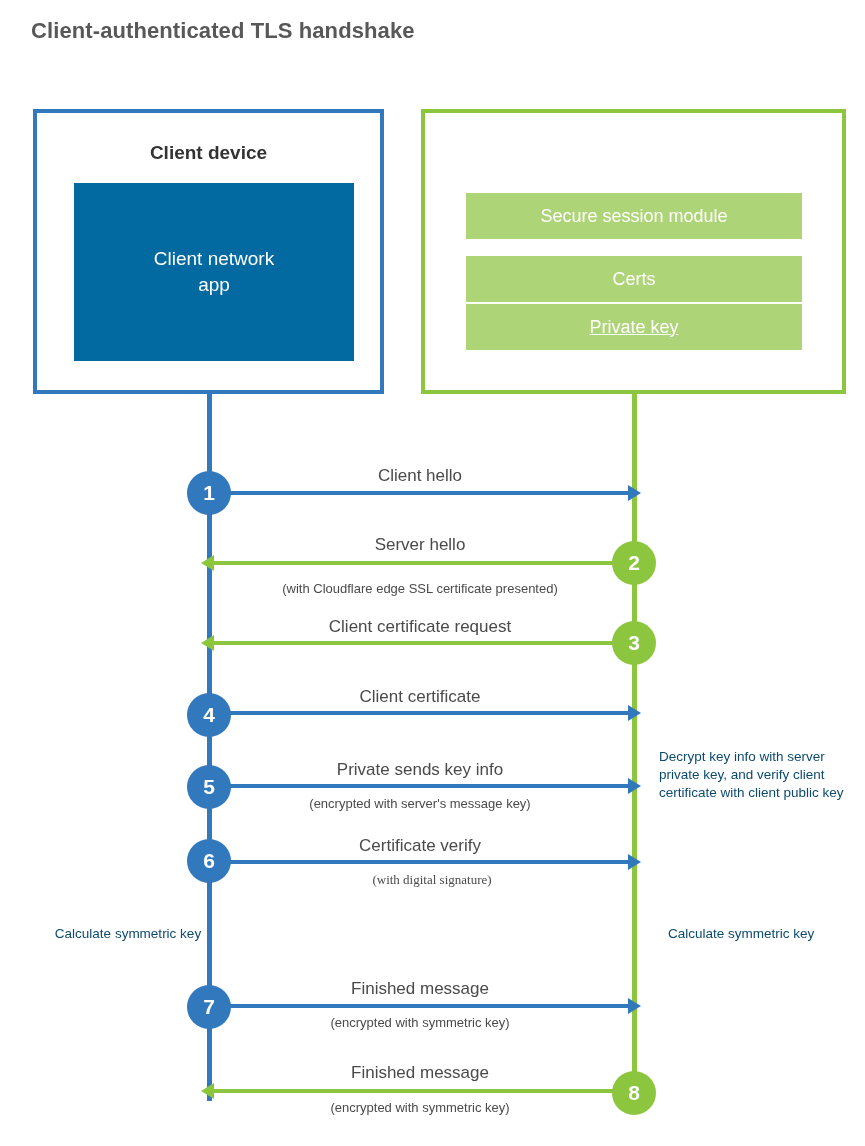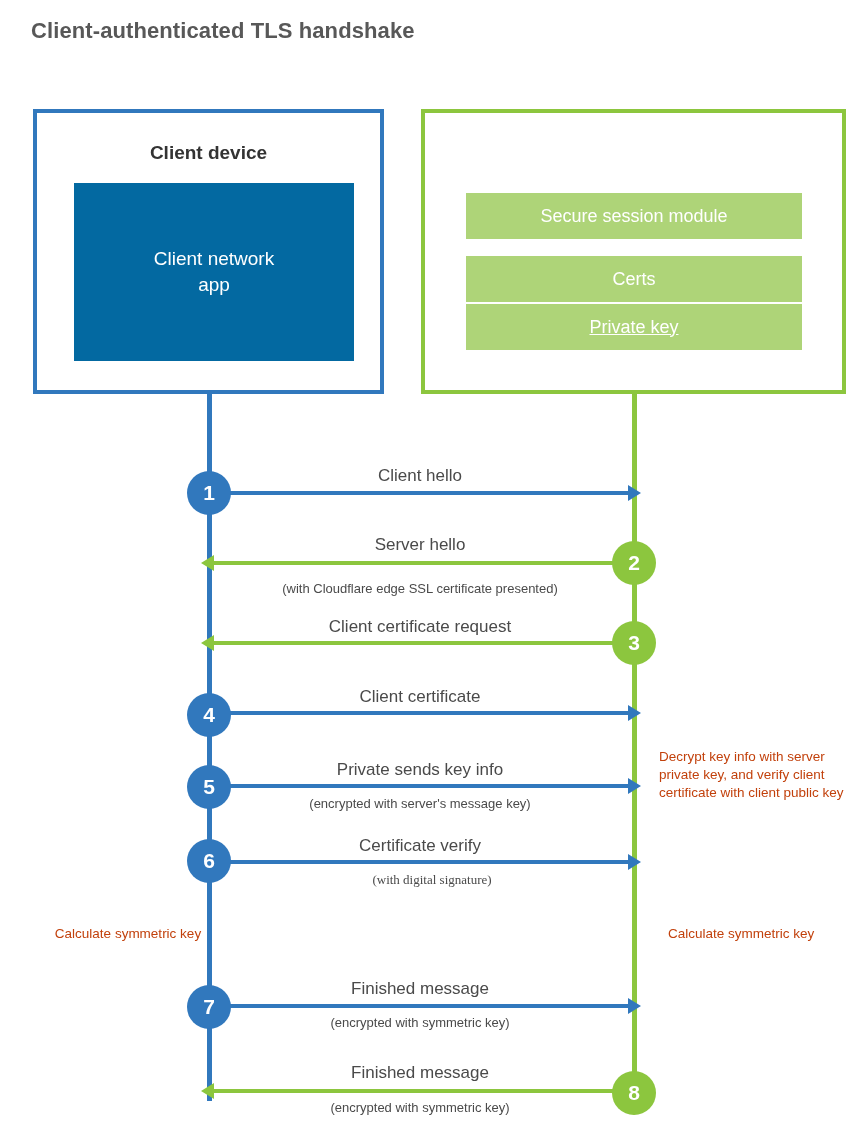--- a/index.html
+++ b/index.html
@@ -174,7 +174,7 @@
     position: absolute;
     font-size: 13.5px;
     line-height: 1.35;
-    color: #c2410c;
+    color: #0c4a6e;
   }
   #note-decrypt {
     left: 659px;

